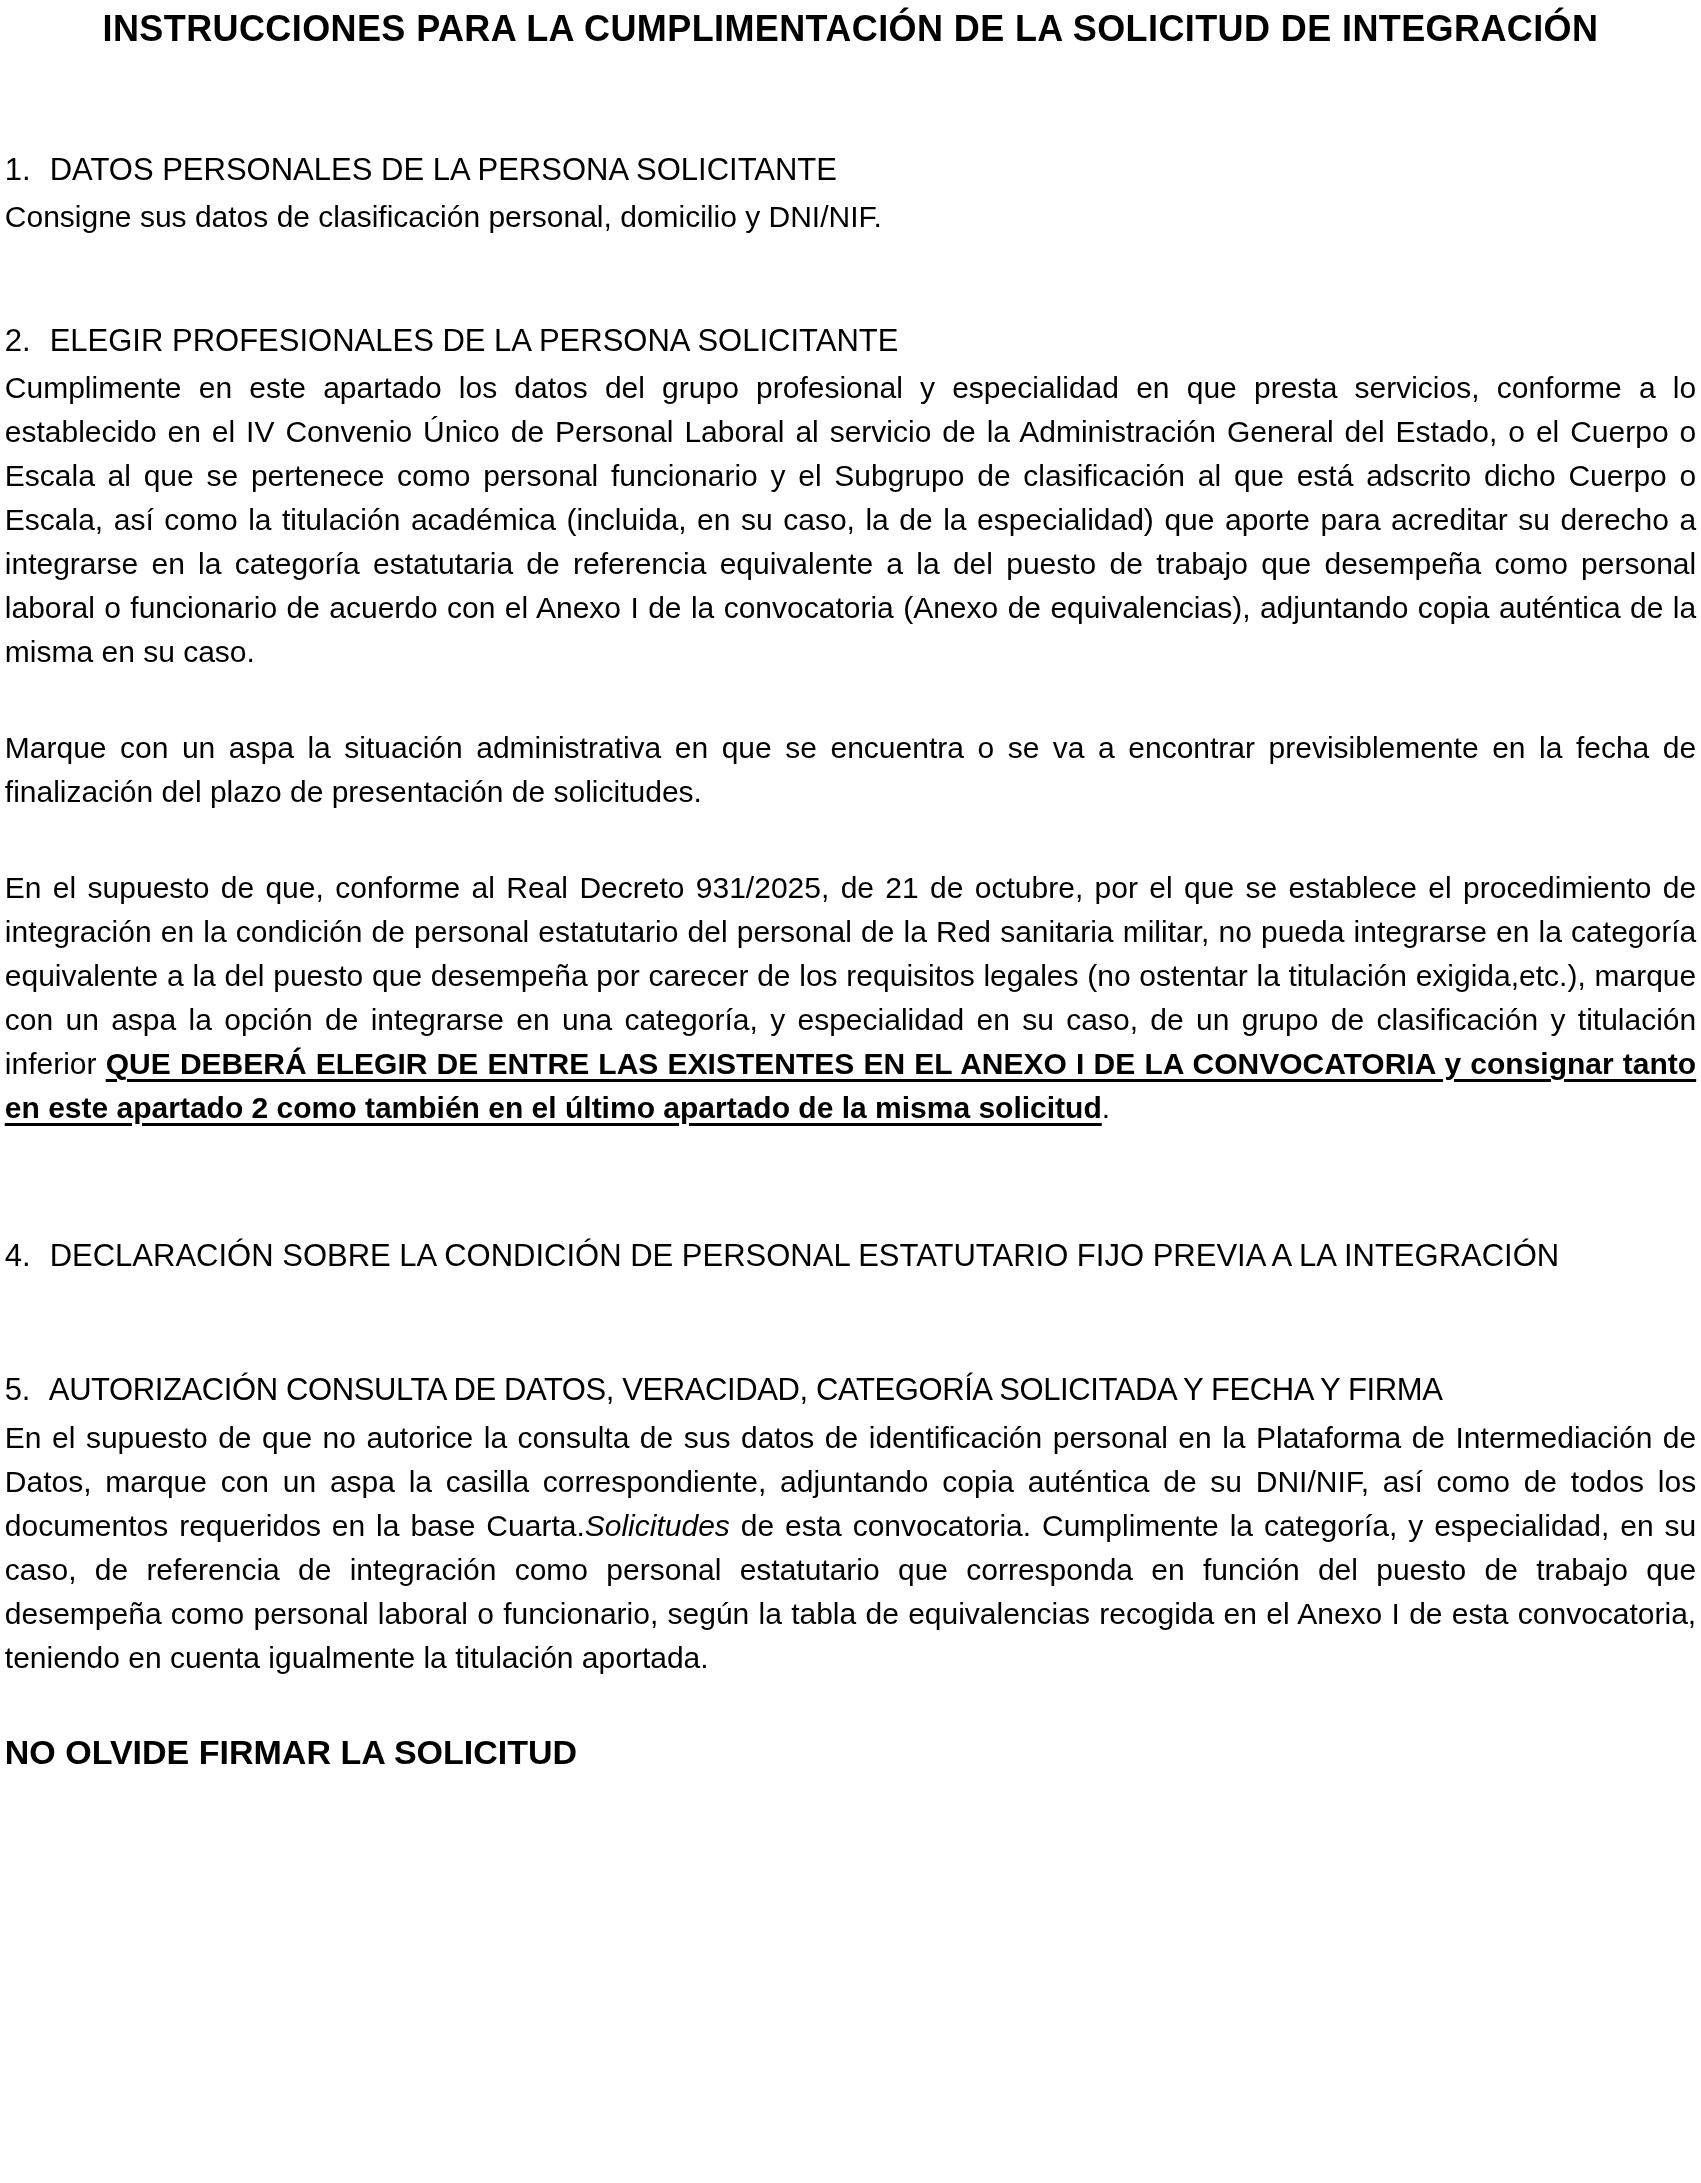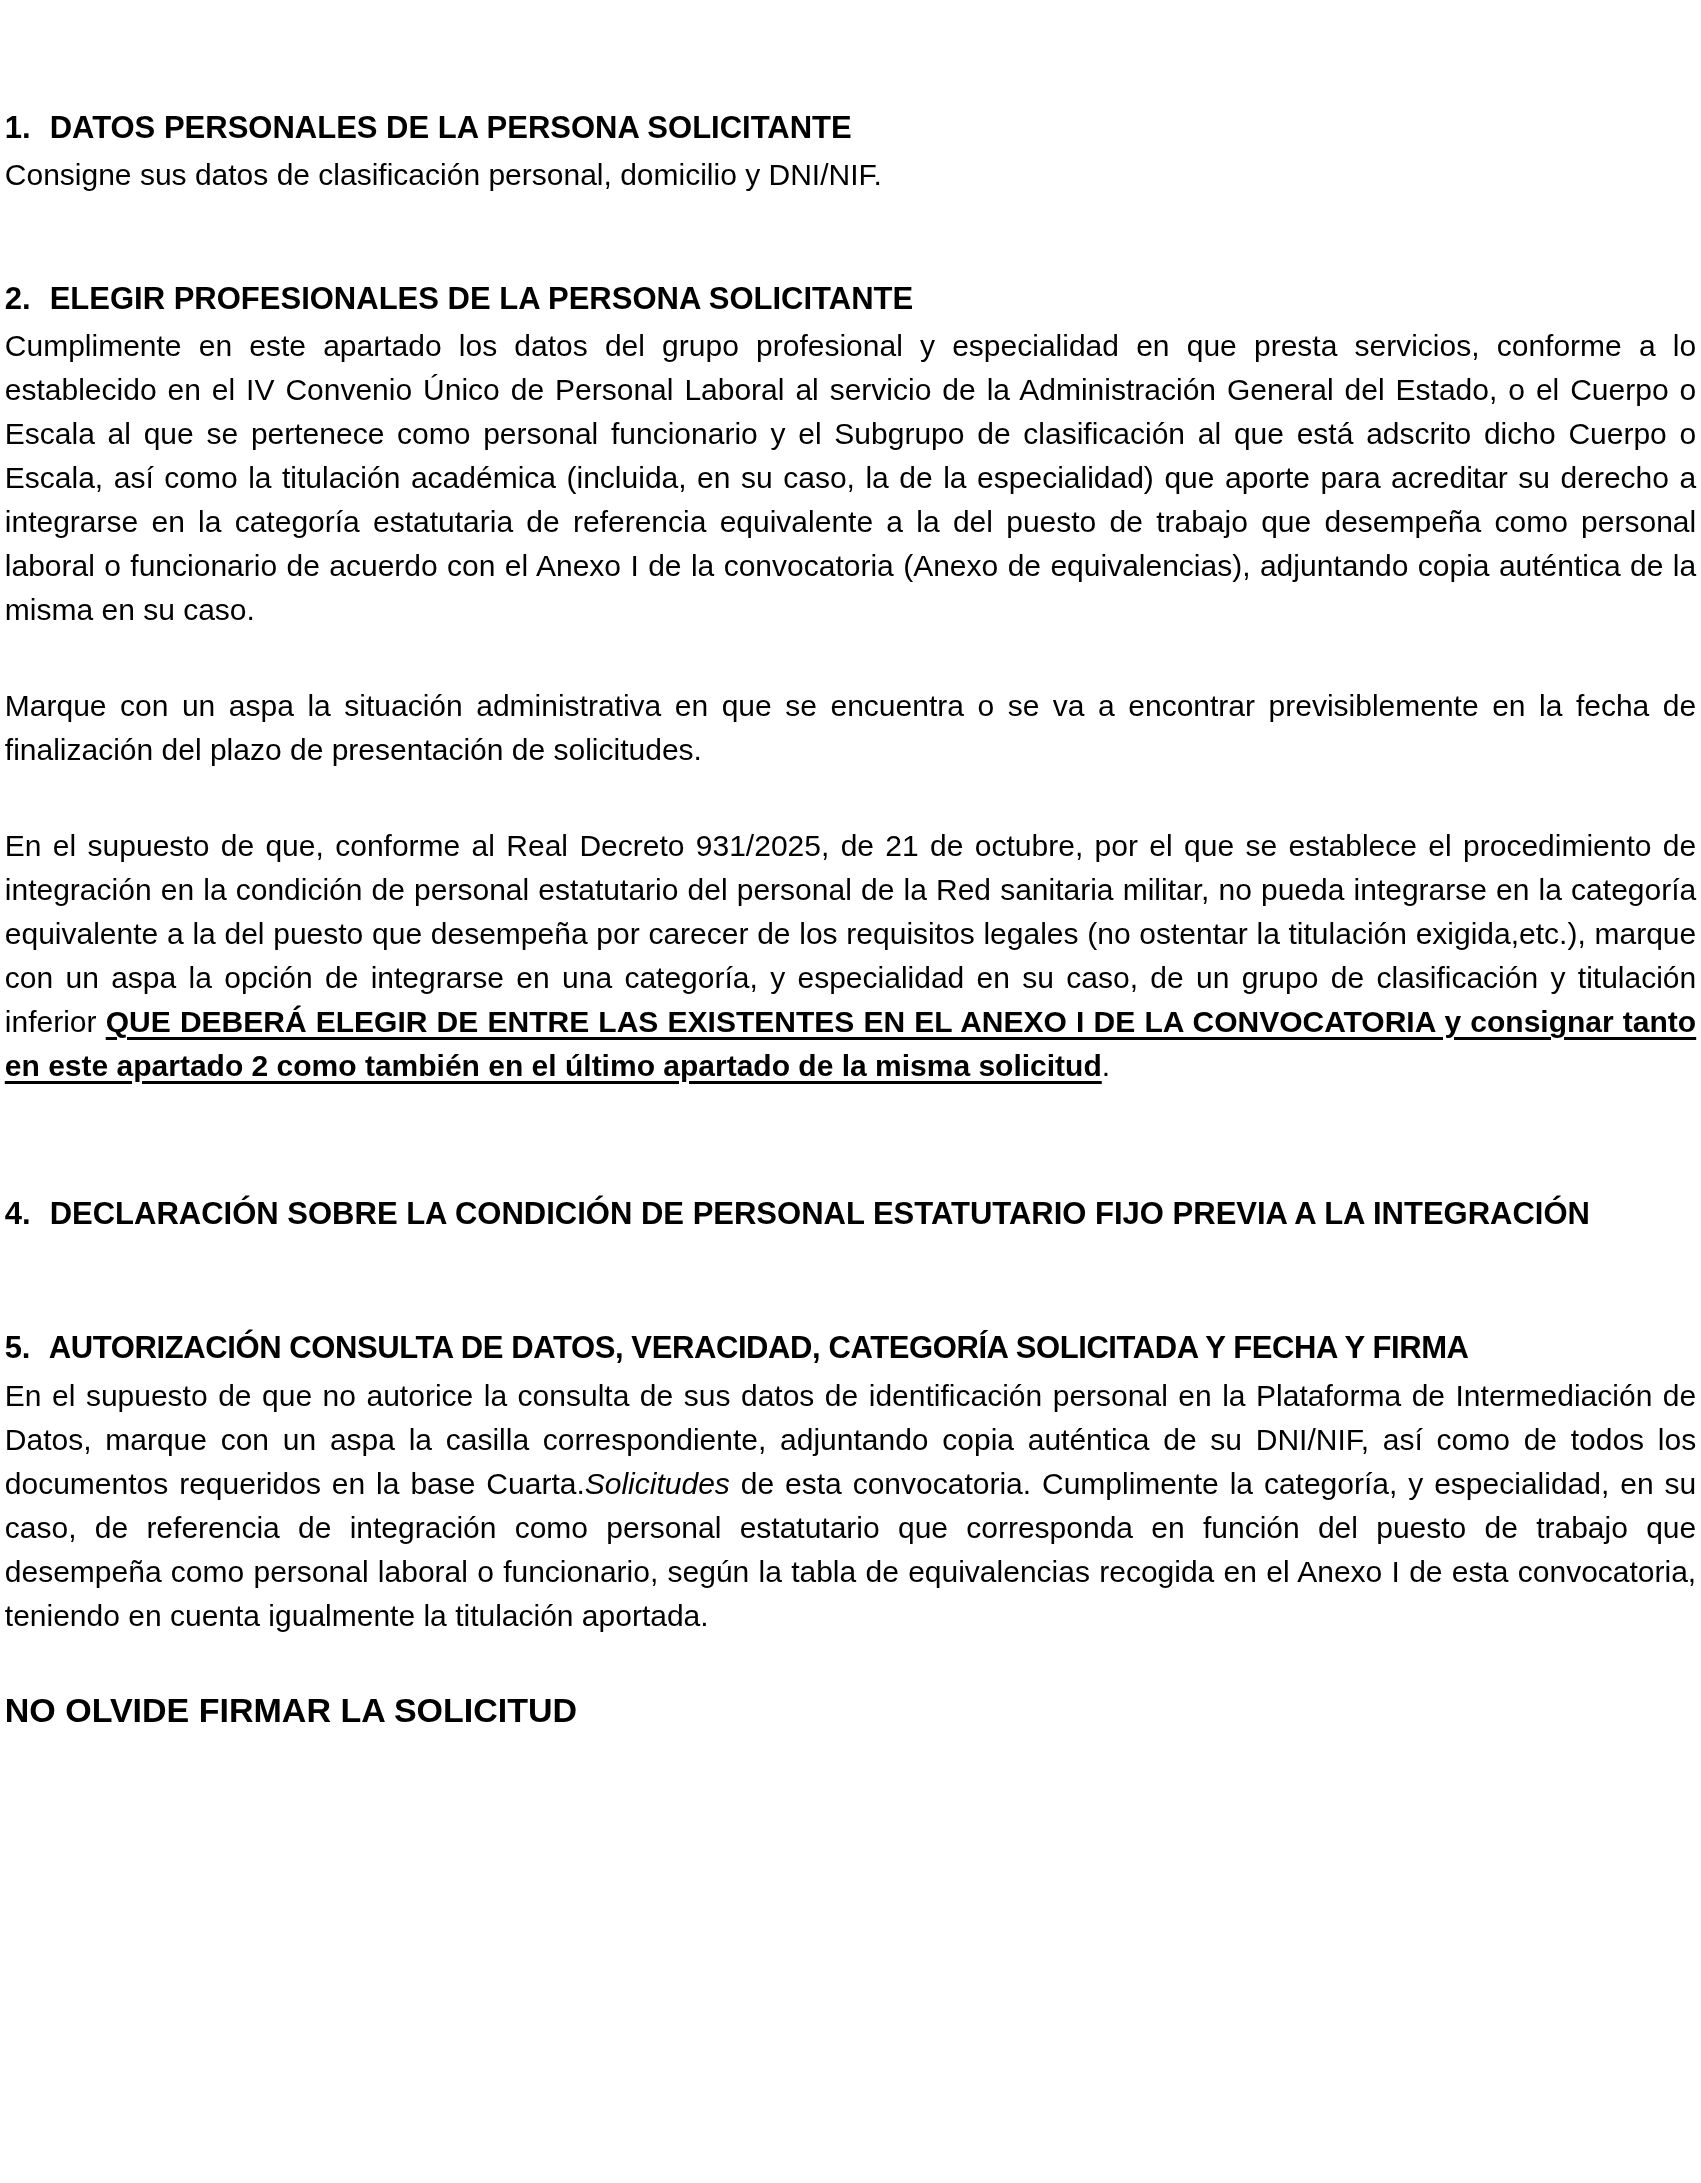--- a/index.html
+++ b/index.html
@@ -65,6 +65,7 @@
 
 <main class="page">
 
+  <h1 class="doc-title">INSTRUCCIONES PARA LA CUMPLIMENTACIÓN DE LA SOLICITUD DE INTEGRACIÓN</h1>
 
   <section class="sec-1">
     <h2 class="heading"><span class="num">1.</span><span>DATOS PERSONALES DE LA PERSONA SOLICITANTE</span></h2>

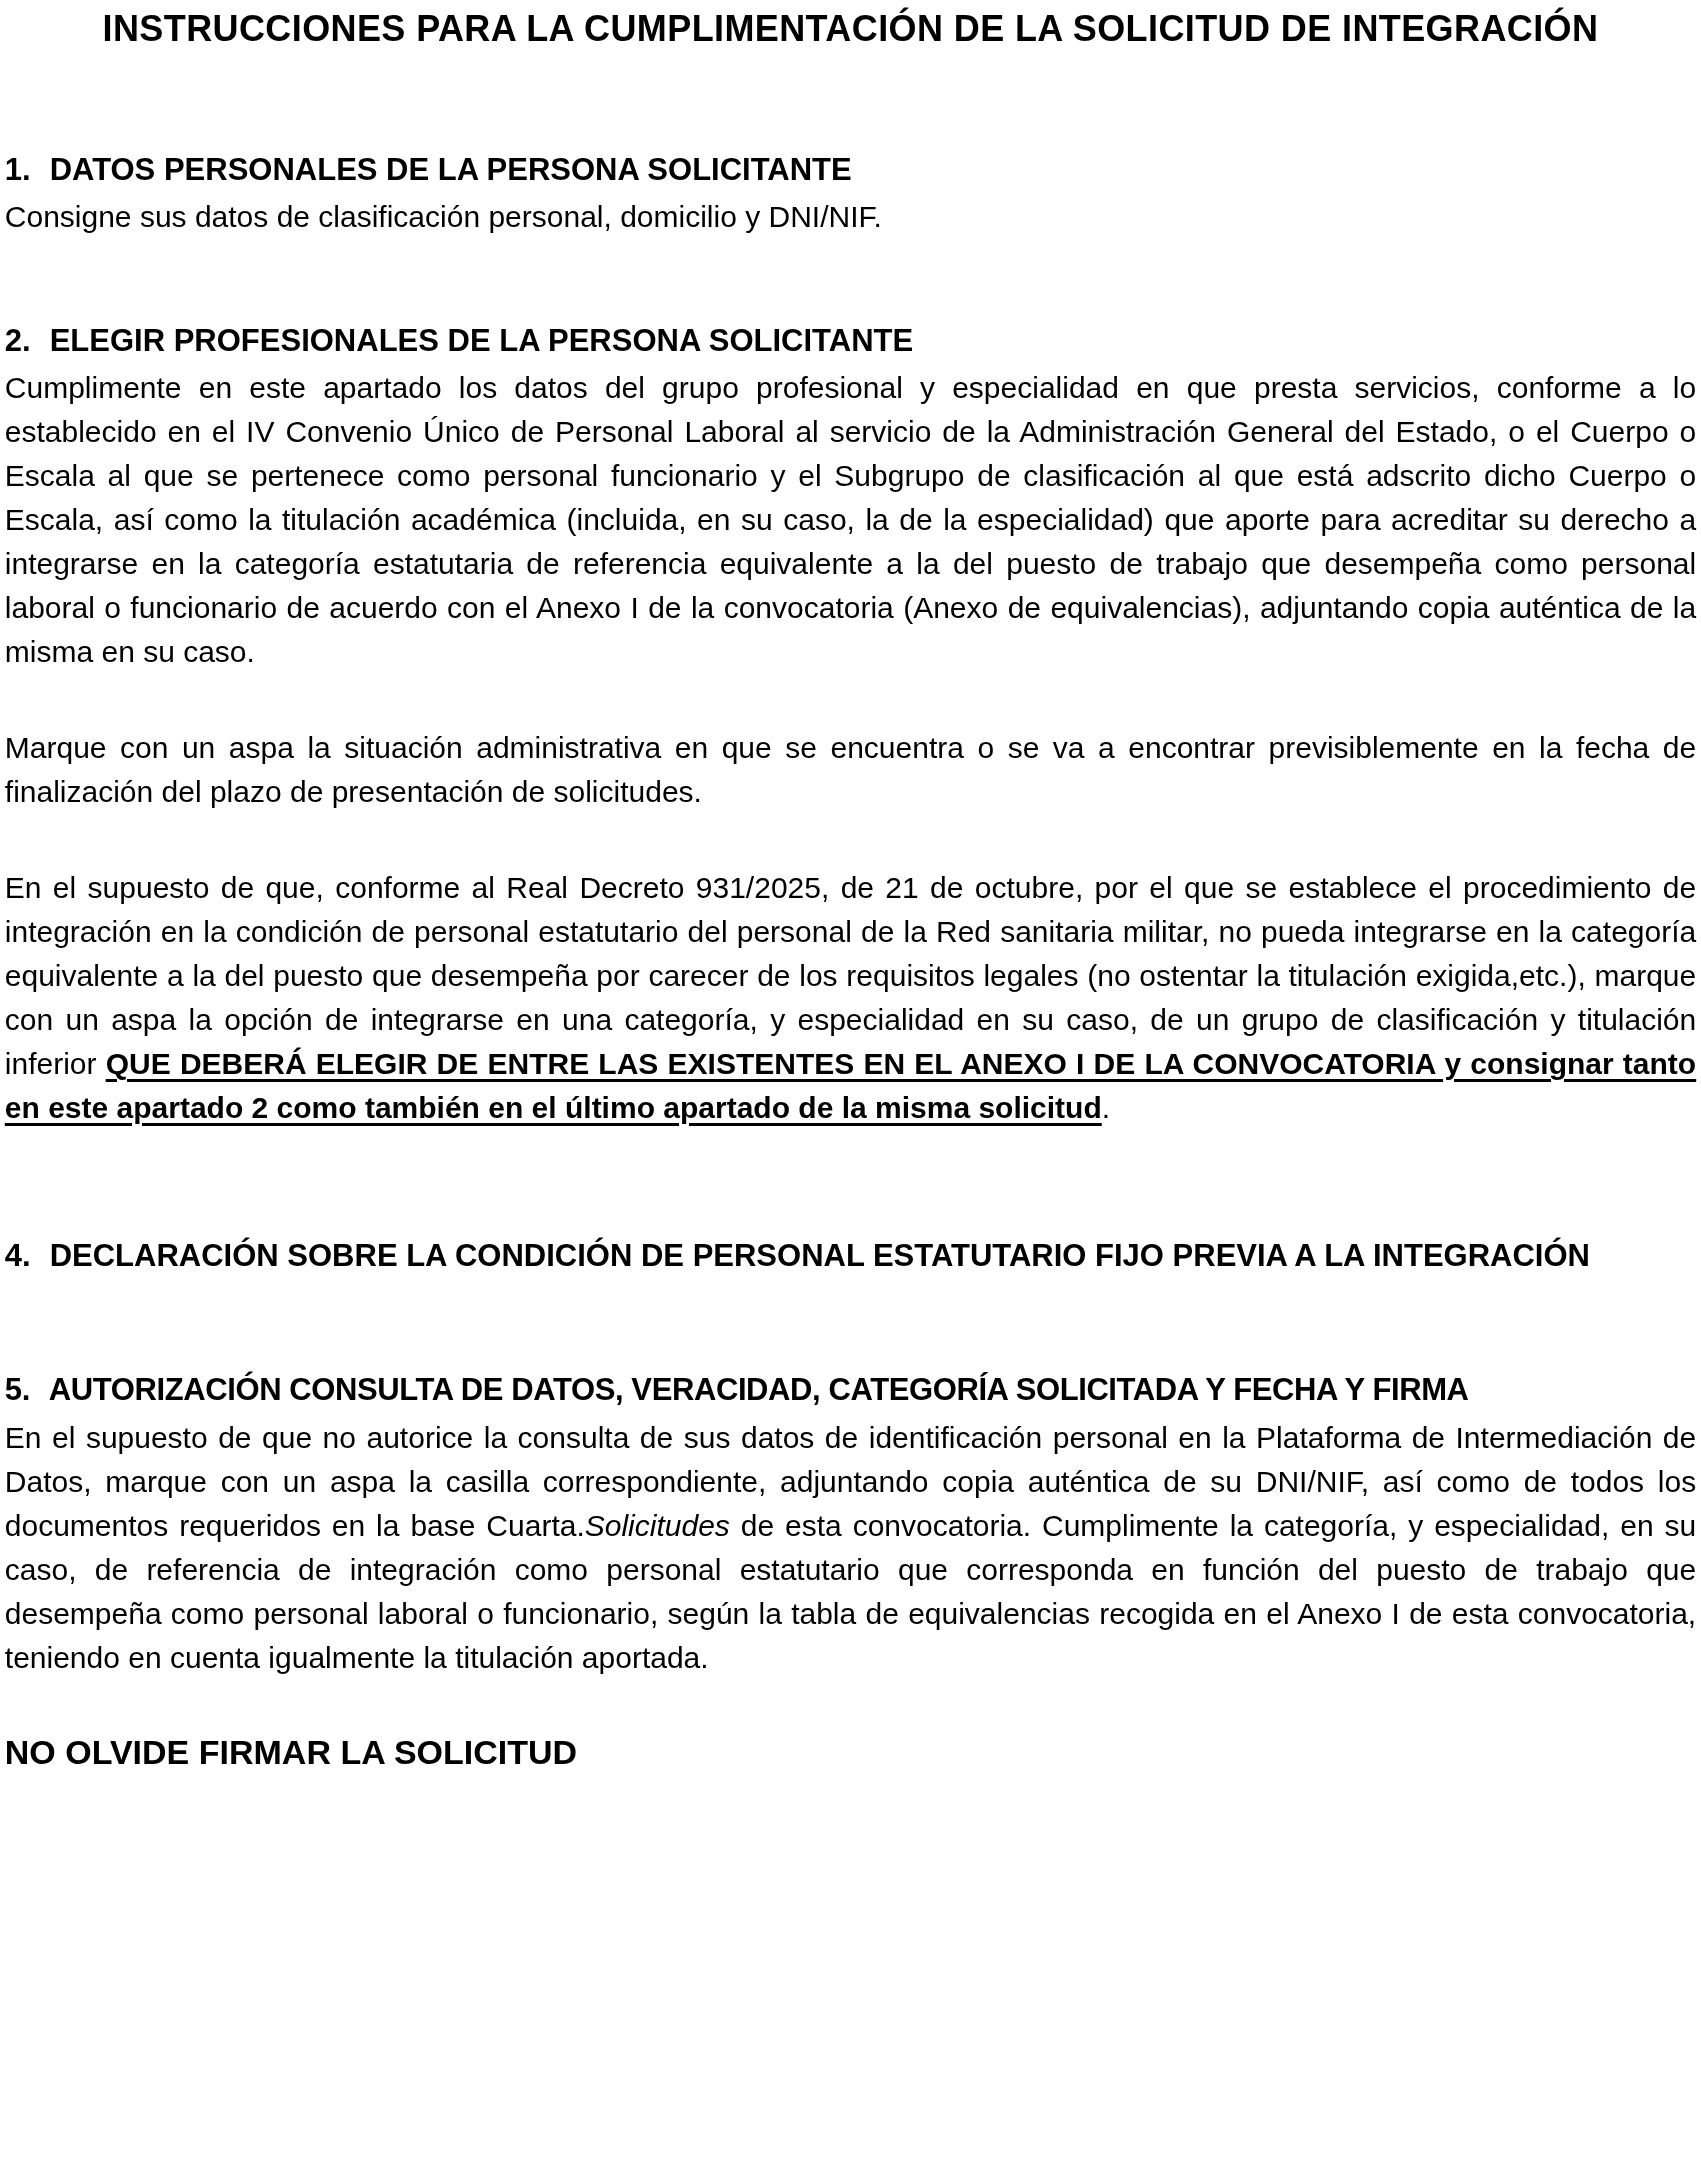--- a/index.html
+++ b/index.html
@@ -30,7 +30,7 @@
   .sec-5 { margin-top: 90px; }
   h2.heading {
     font-size: 31px;
-    font-weight: bold;
+    font-weight: normal;
     line-height: 44px;
     text-align: justify;
   }

